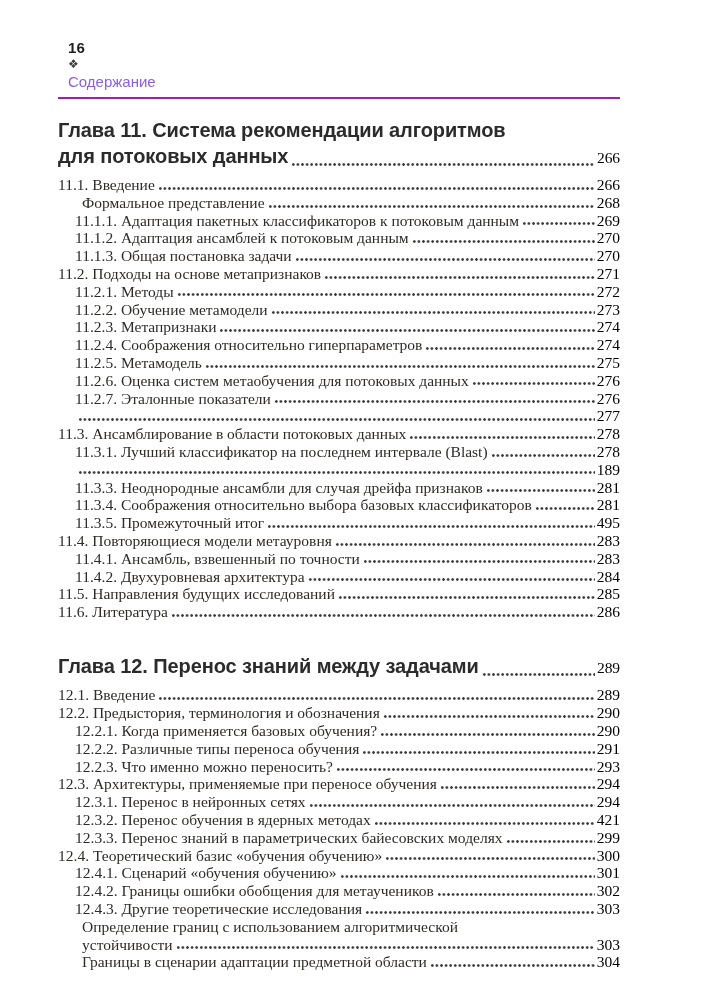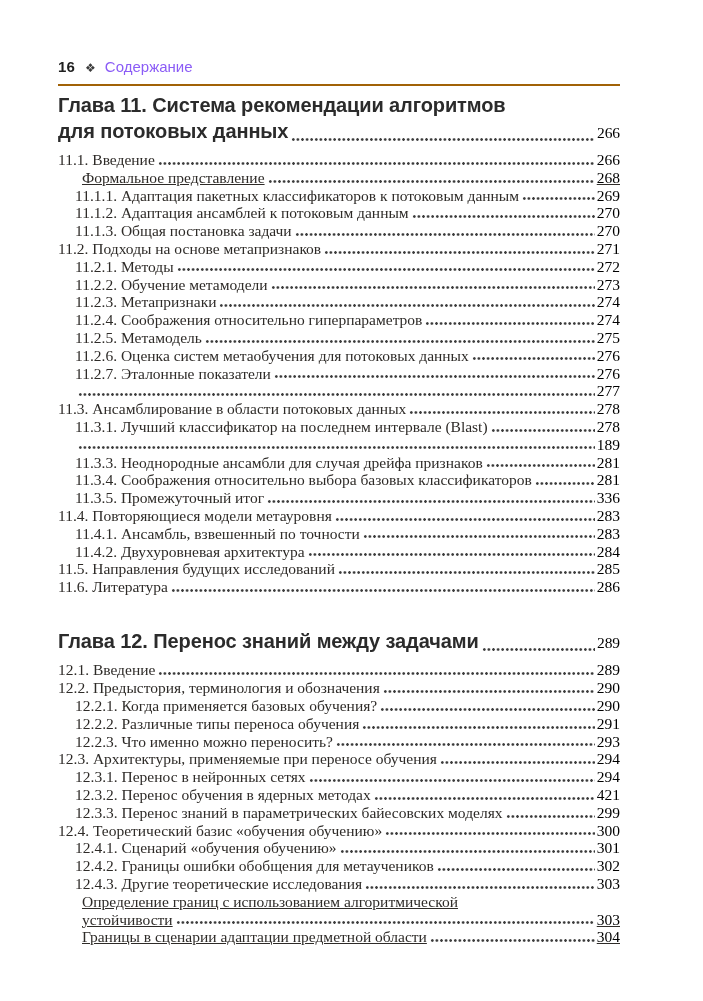--- a/index.html
+++ b/index.html
@@ -22,12 +22,13 @@
   .runhead {
     display: flex;
     align-items: baseline;
-    padding-top: 58px;
+    padding-top: 39px;
     padding-bottom: 7px;
-    border-bottom: 2px solid #a16207;
+    border-bottom: 2px solid #a21caf;
     font-family: "Liberation Sans", sans-serif;
     font-size: 15px;
     line-height: 17px;
+    flex-direction: column;
   }
   .runhead .folio { font-weight: 700; color: #1f1f1f; letter-spacing: 0.2px; }
   .runhead .sep   { color: #3c3c3c; font-size: 12px; margin: 0 9px 0 10px; }

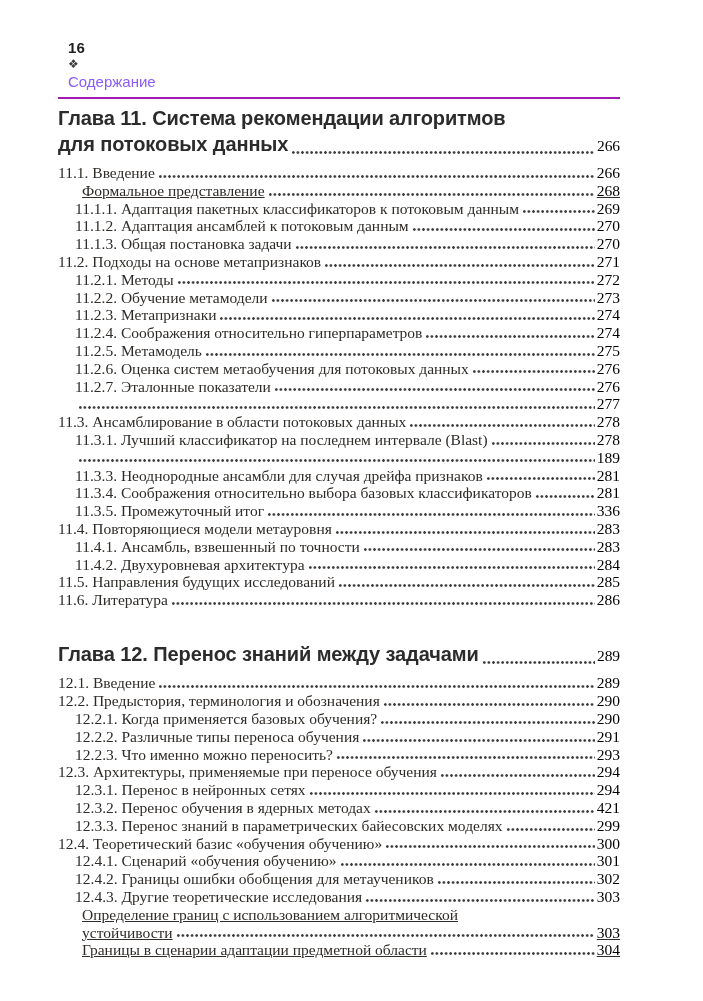--- a/index.html
+++ b/index.html
@@ -73,7 +73,7 @@
   .entry.chapter .line .txt {
     font-family: Liberation Sans, sans-serif;
   }
-  .entry.chapter:first-child { margin-top: 7px; }
+  .entry.chapter:first-child { margin-top: 19px; }
   .entry.l1 { padding-left: 0; }
   .entry.l2 { padding-left: 17px; }
   .entry.l3 { padding-left: 24px; text-decoration: underline; }

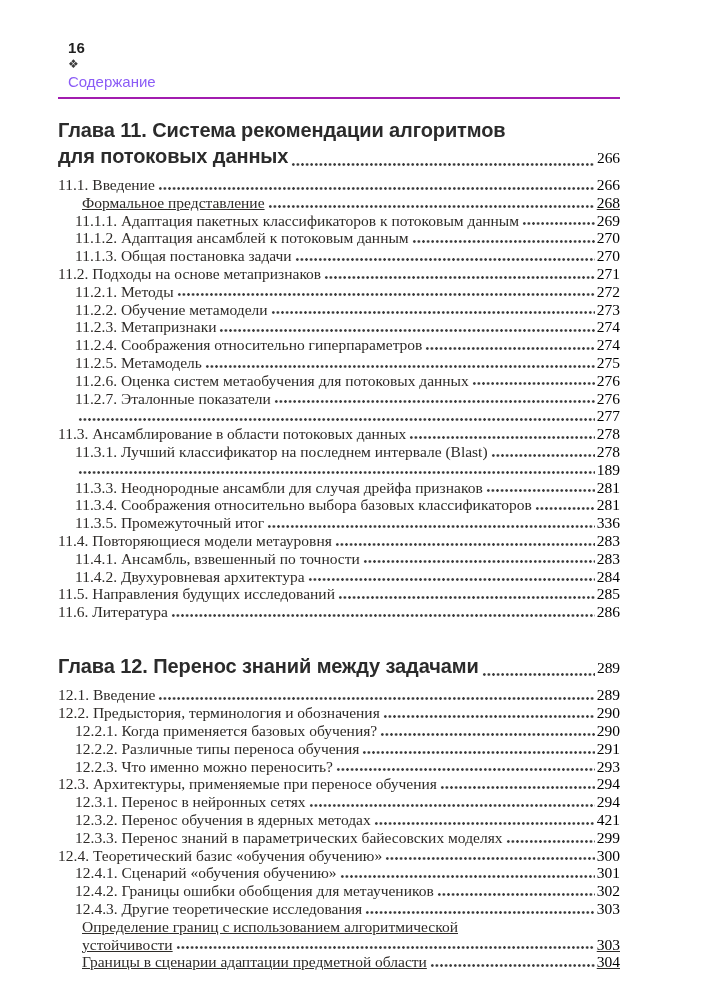--- a/index.html
+++ b/index.html
@@ -76,7 +76,7 @@
   .entry.chapter:first-child { margin-top: 19px; }
   .entry.l1 { padding-left: 0; }
   .entry.l2 { padding-left: 17px; }
-  .entry.l3 { padding-left: 24px; text-decoration: underline; }
+  .entry.l3 { padding-left: 24px; }
 </style>
 </head>
 <body>

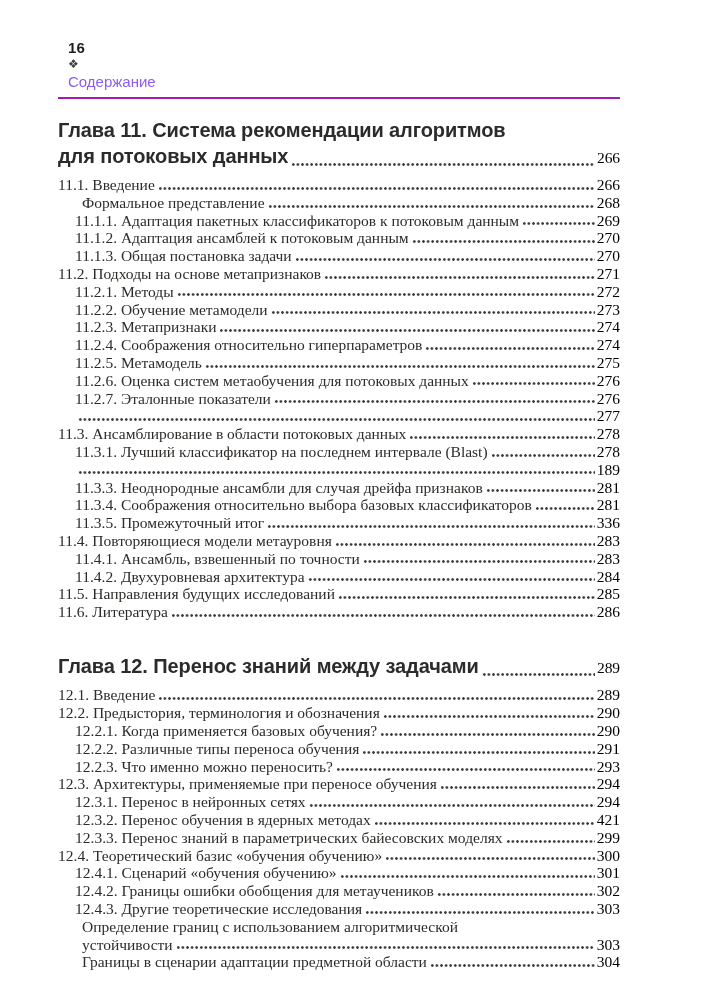--- a/index.html
+++ b/index.html
@@ -234,7 +234,7 @@
     <div class="line last">
       <span class="txt">11.3.5. Промежуточный итог</span>
       <span class="dots"></span>
-      <span class="page-num">336</span>
+      <span class="page-num">495</span>
     </div>
   </div>
         <div class="entry l1">

